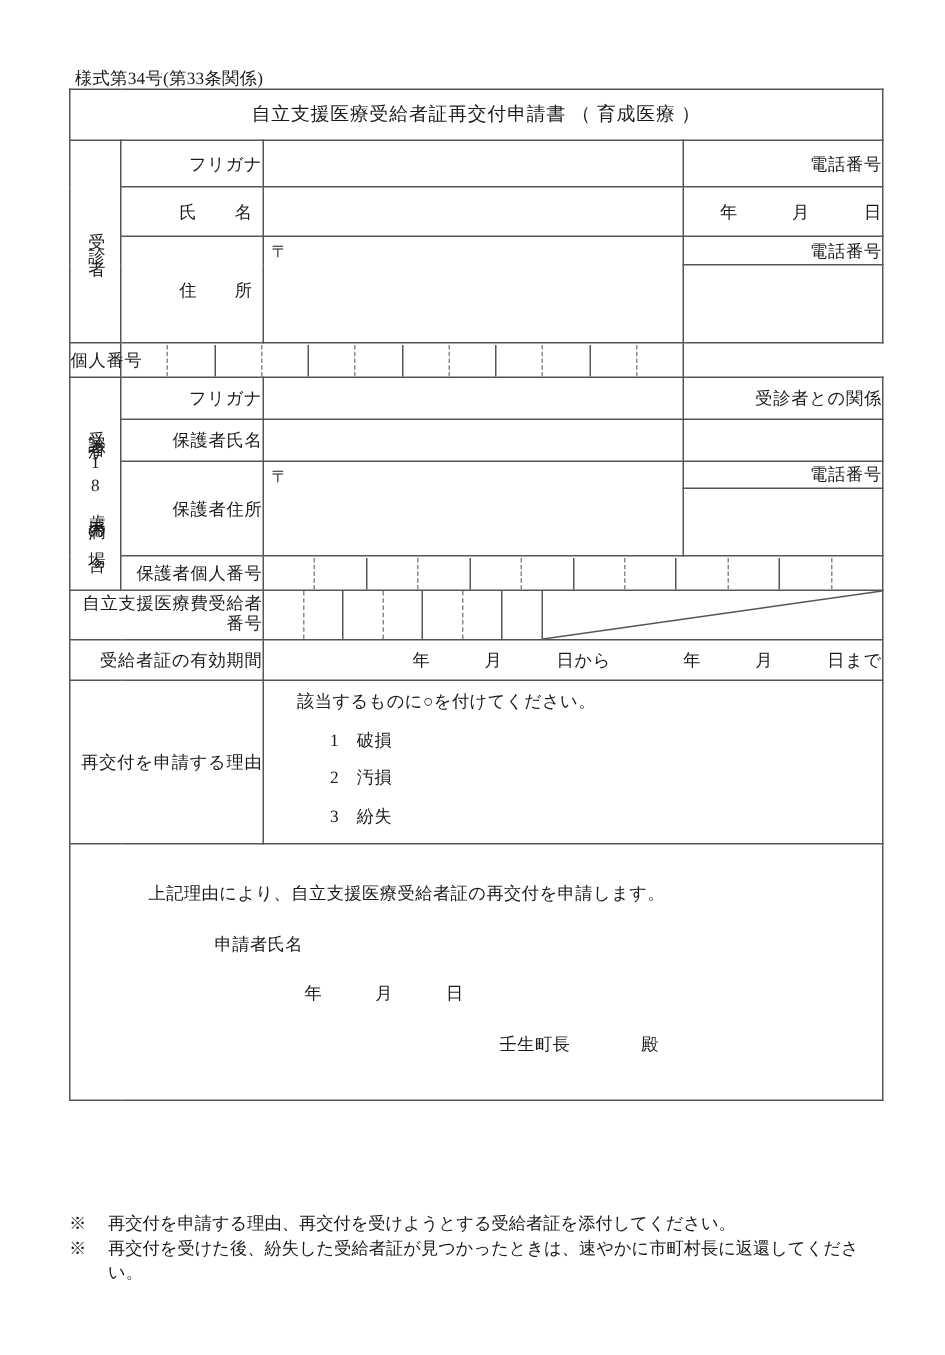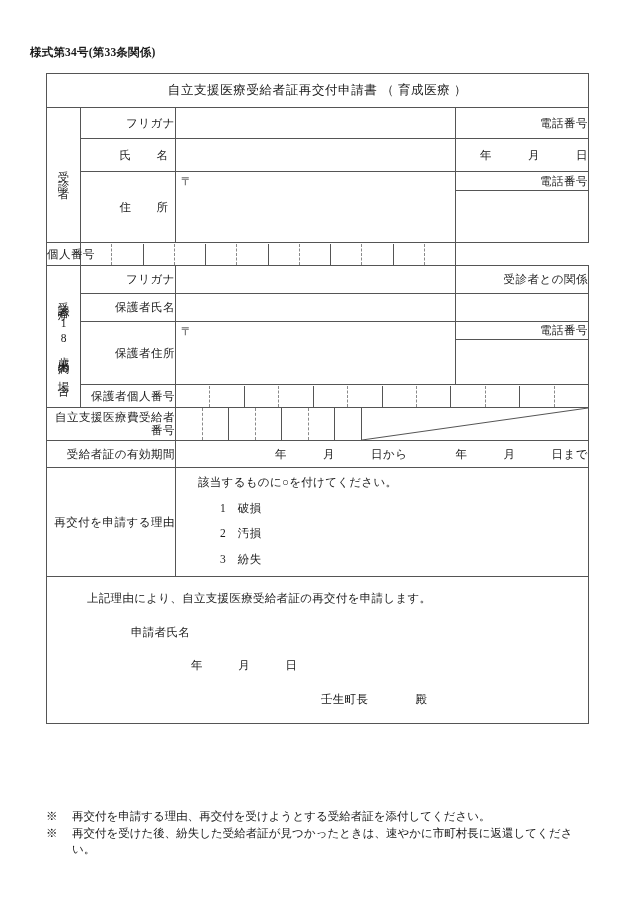--- a/index.html
+++ b/index.html
@@ -27,12 +27,11 @@
   
   .form-no {
     position: absolute;
-    left: 30px;
+    left: 50px;
     top: 45px;
     font-size: 11.5px;
     letter-spacing: 0.2px;
     white-space: nowrap;
-    font-weight: bold;
   }
 
   

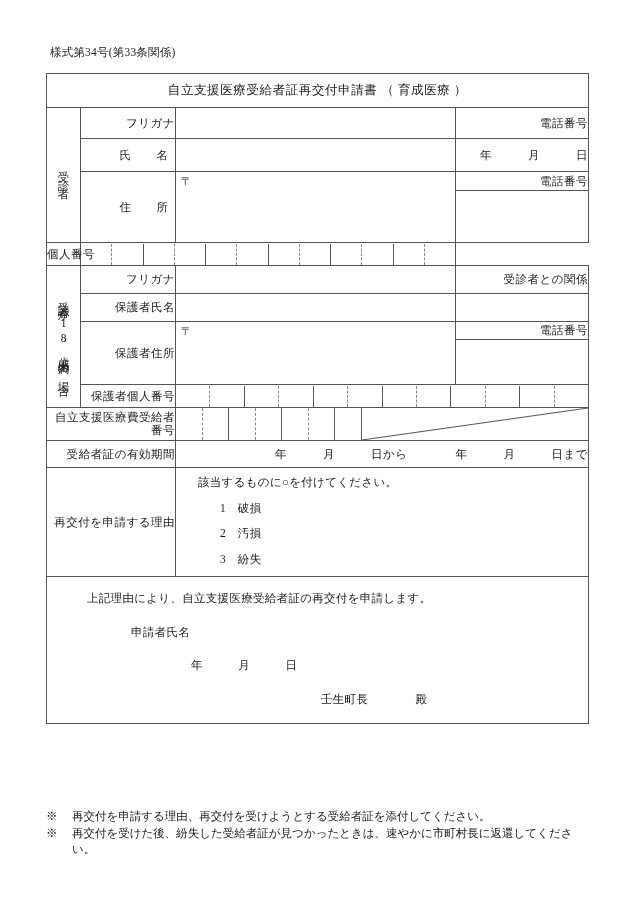--- a/index.html
+++ b/index.html
@@ -38,7 +38,7 @@
   .tbl {
     position: absolute;
     left: 46px;
-    top: 73px;
+    top: 59px;
     width: 542px;
     border-collapse: collapse;
     table-layout: fixed;

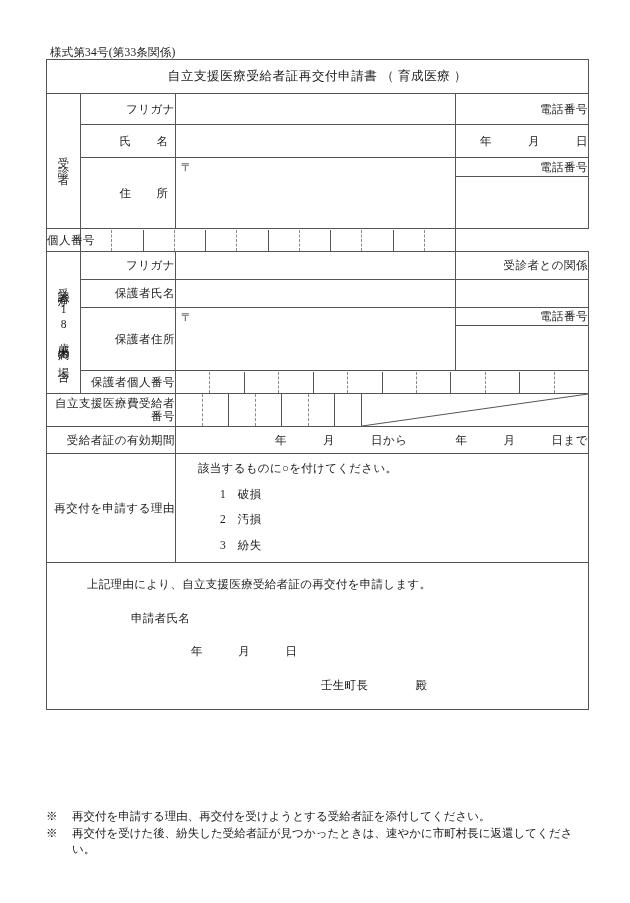--- a/index.html
+++ b/index.html
@@ -301,7 +301,7 @@
       </tr>
 
       <tr>
-        <td colspan="4" style="padding:4px">
+        <td colspan="4" style="padding:16px">
           <div class="decl">
             <div class="l1">上記理由により、自立支援医療受給者証の再交付を申請します。</div>
             <div class="l2">申請者氏名</div>

